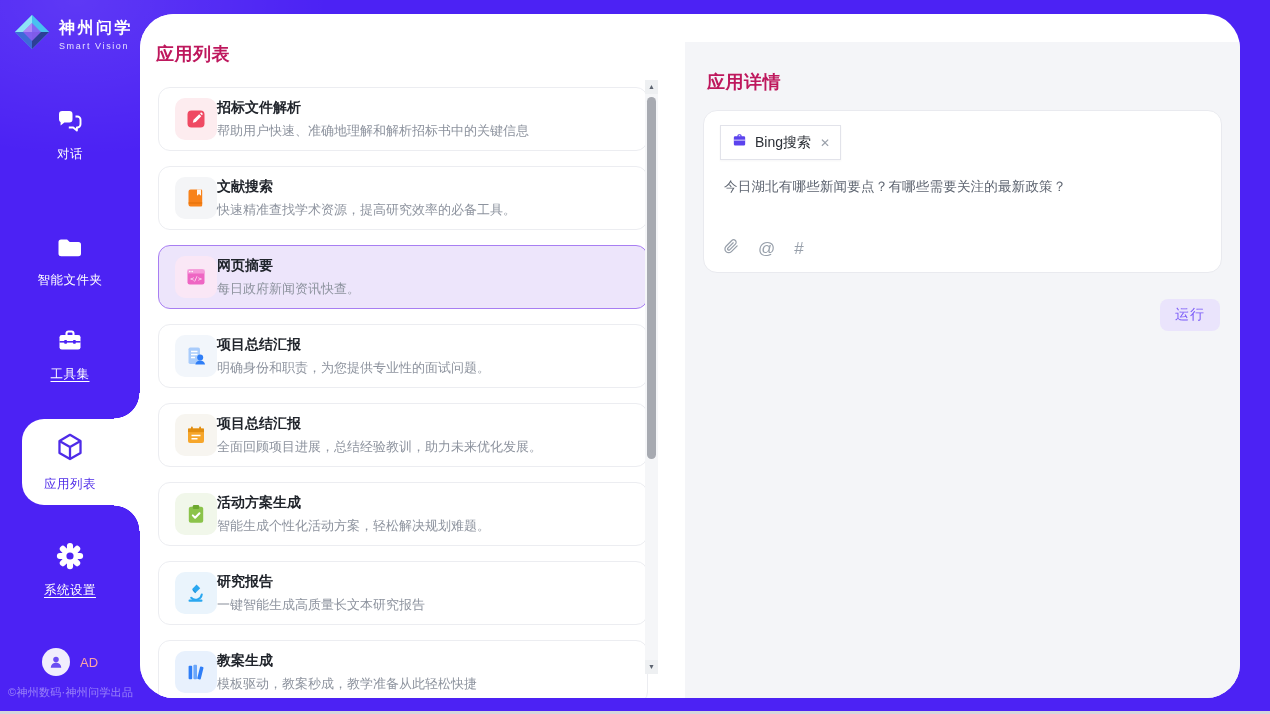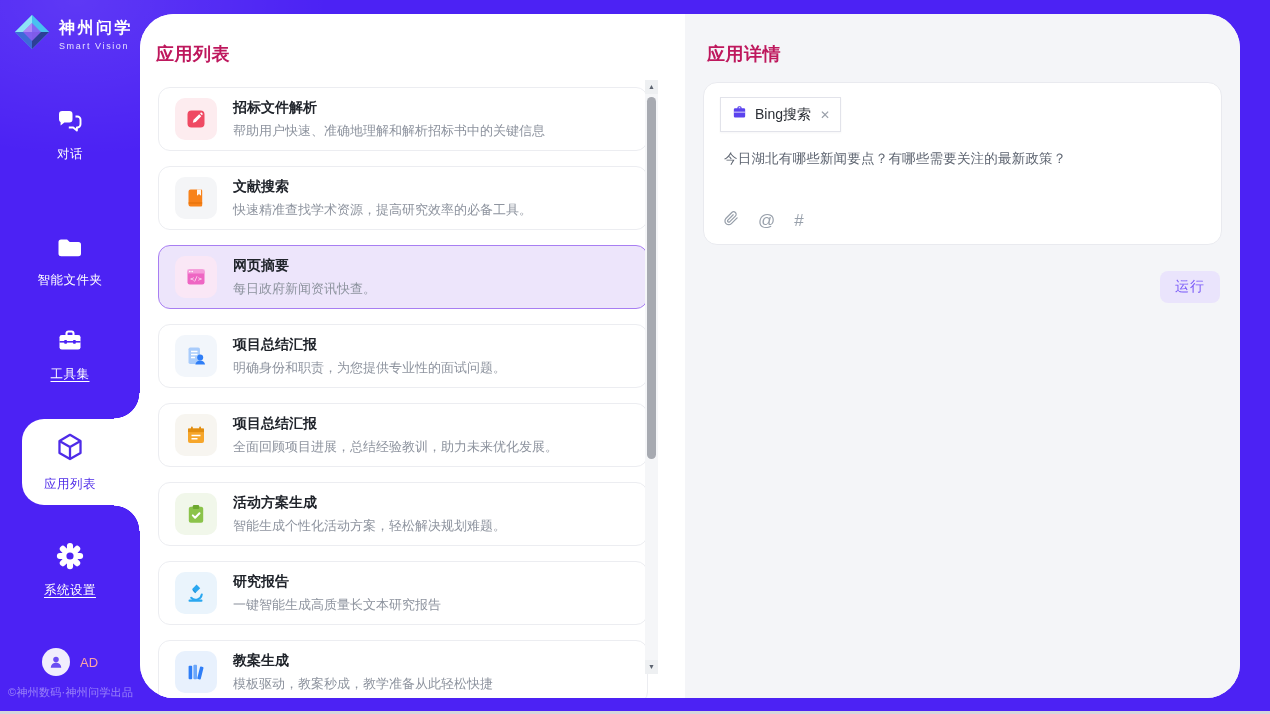--- a/index.html
+++ b/index.html
@@ -39,7 +39,7 @@
   
   .content { position:absolute; left:140px; top:14px; right:30px; bottom:16px; background:#fff; border-radius:34px; overflow:hidden; display:flex; }
   .panel-list { position:relative; width:545px; background:#fff; }
-  .panel-detail { position:relative; flex:1; background:#f4f5f8; }
+  .panel-detail { position:relative; flex:1; background:#f4f5f8;margin-top:28px; }
   .panel-title { font-size:18px; font-weight:700; color:#be185d; letter-spacing:.5px; }
   .panel-list .panel-title { margin:28px 0 0 16px; }
   .panel-detail .panel-title { margin:28px 0 0 22px; }

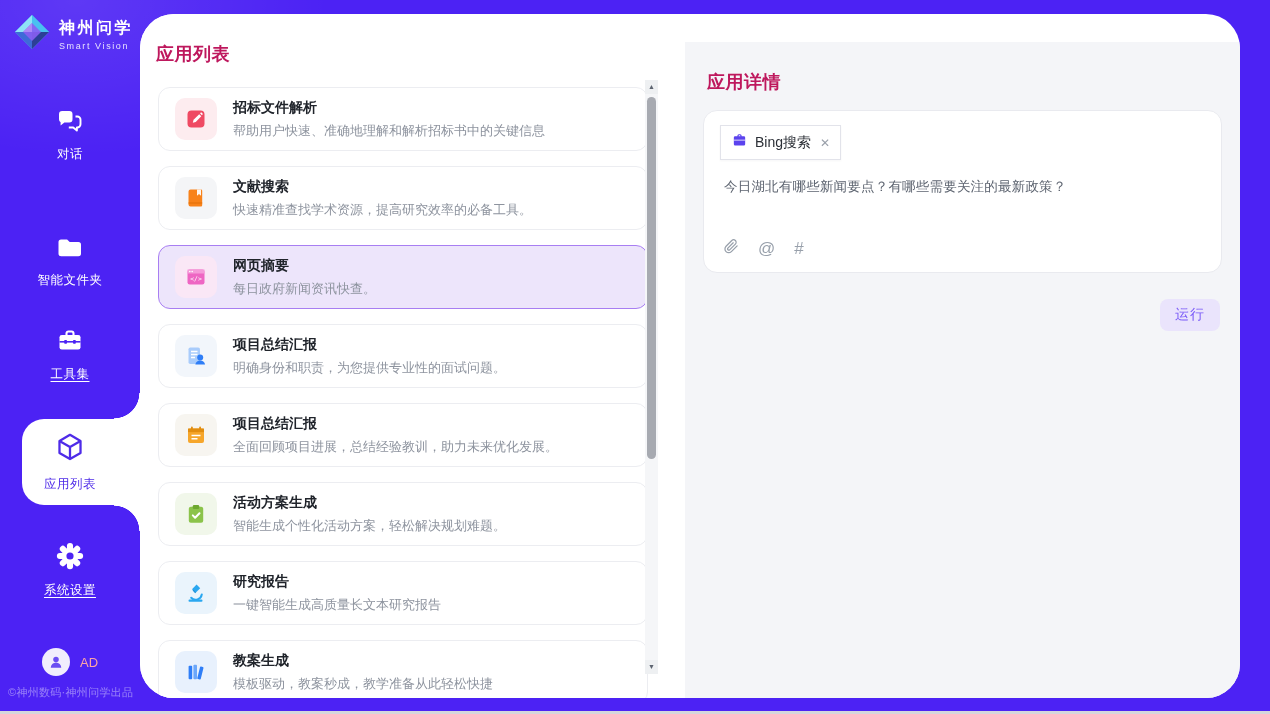--- a/index.html
+++ b/index.html
@@ -51,7 +51,7 @@
   .icbox { width:42px; height:42px; border-radius:10px; margin-left:16px; flex:0 0 auto; display:flex; align-items:center; justify-content:center; }
   .bg0{background:#fdecef;} .bg1{background:#f4f5f7;} .bg2{background:#fae7f6;} .bg3{background:#f2f6fb;}
   .bg4{background:#f7f5f0;} .bg5{background:#f1f7ea;} .bg6{background:#eaf4fc;} .bg7{background:#e8f1fd;}
-  .ctext { margin-left:16px; min-width:0; }
+  .ctext { min-width:0; }
   .ctitle { font-size:14px; font-weight:700; color:#20242b; }
   .cdesc { font-size:13px; color:#8d939e; margin-top:5px; white-space:nowrap; }
 

